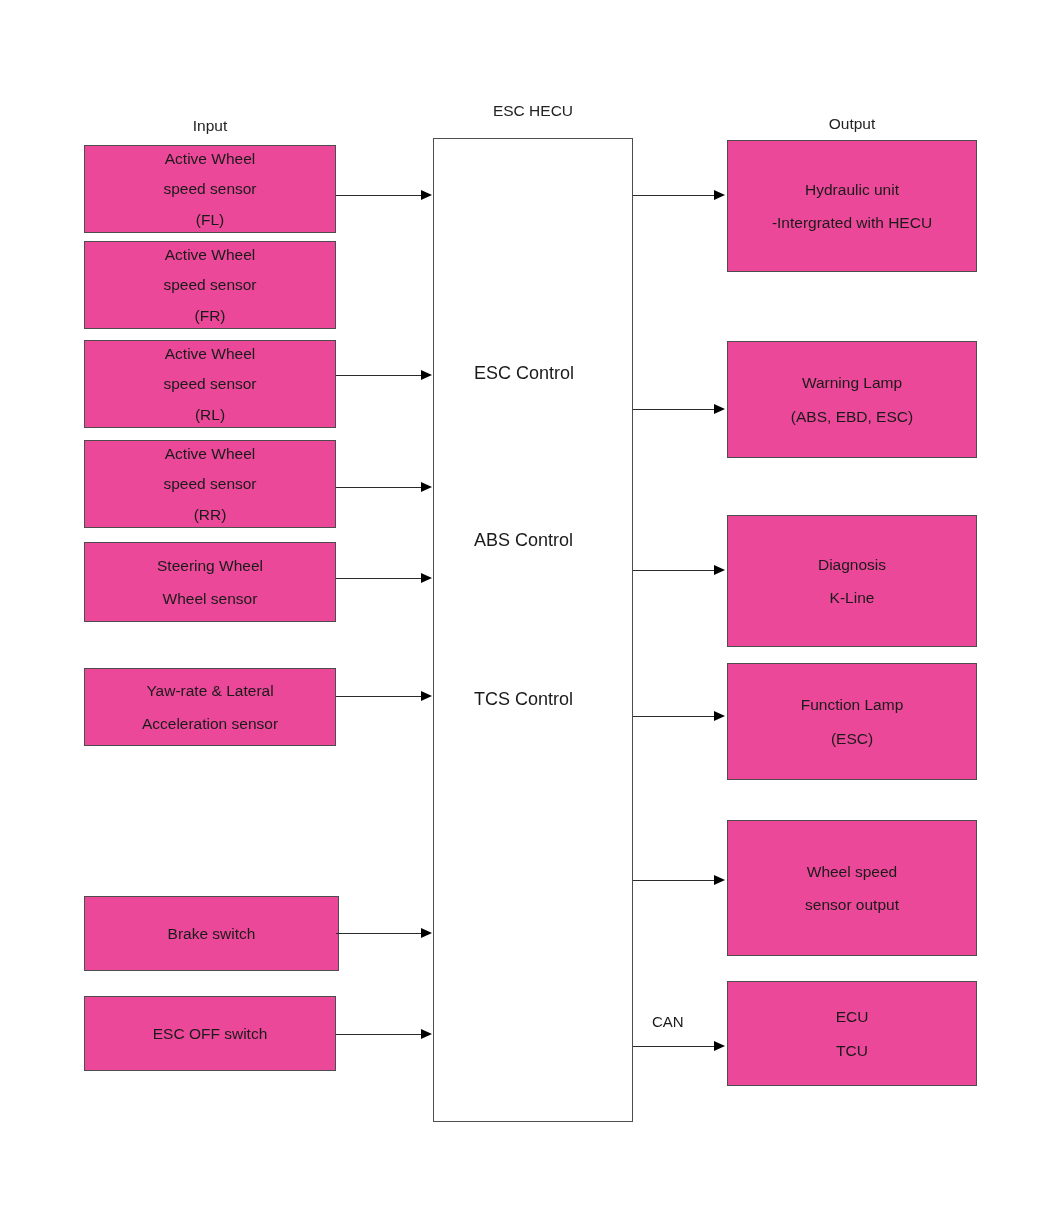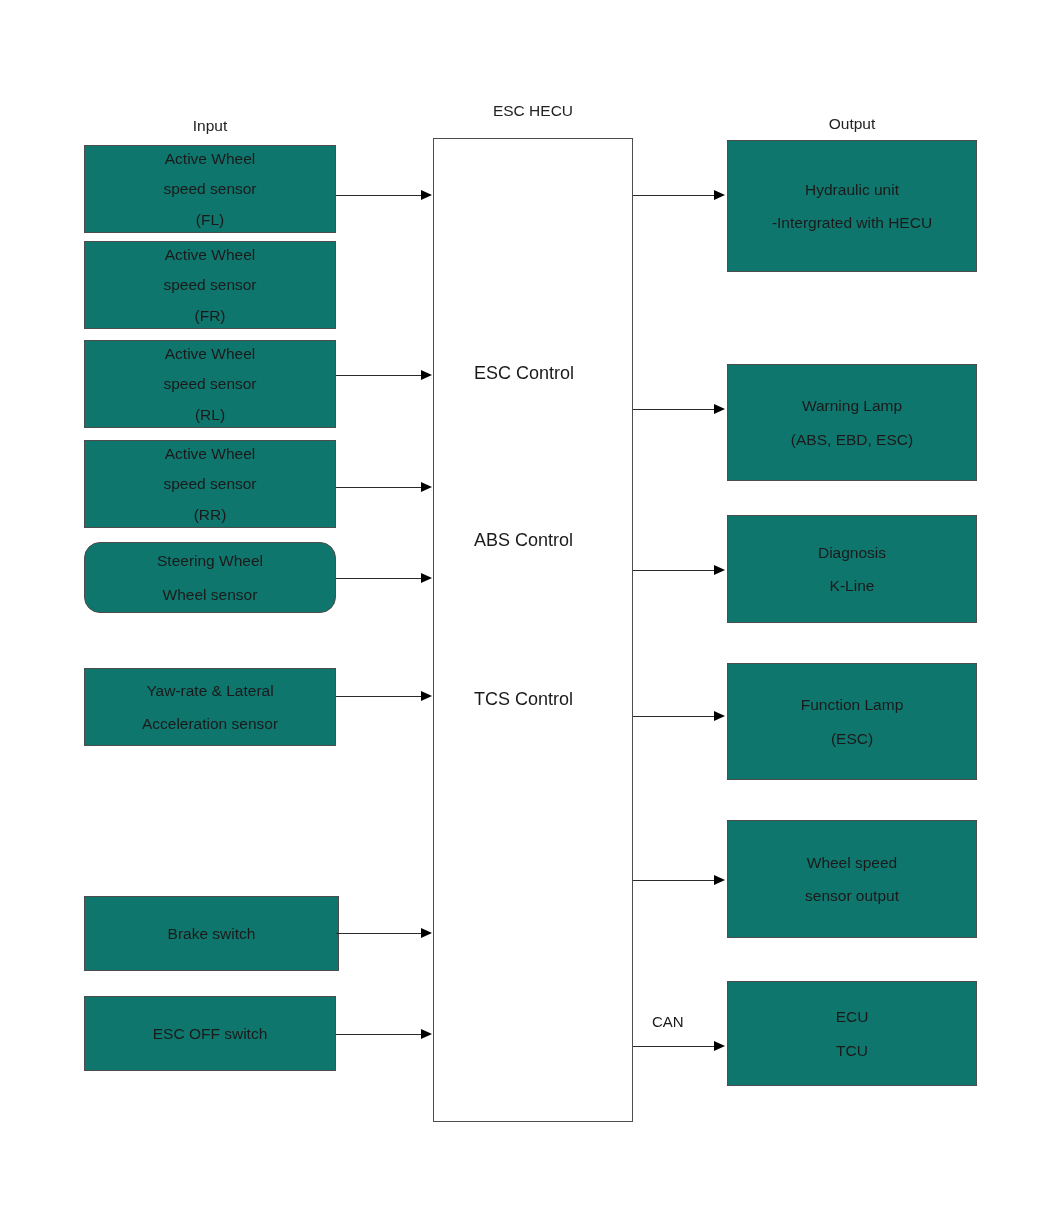--- a/index.html
+++ b/index.html
@@ -28,7 +28,7 @@
     position: absolute;
     box-sizing: border-box;
     border: 1.4px solid #4d4d4d;
-    background: #0f766e;
+    background: #ec4899;
     display: flex;
     flex-direction: column;
     align-items: center;

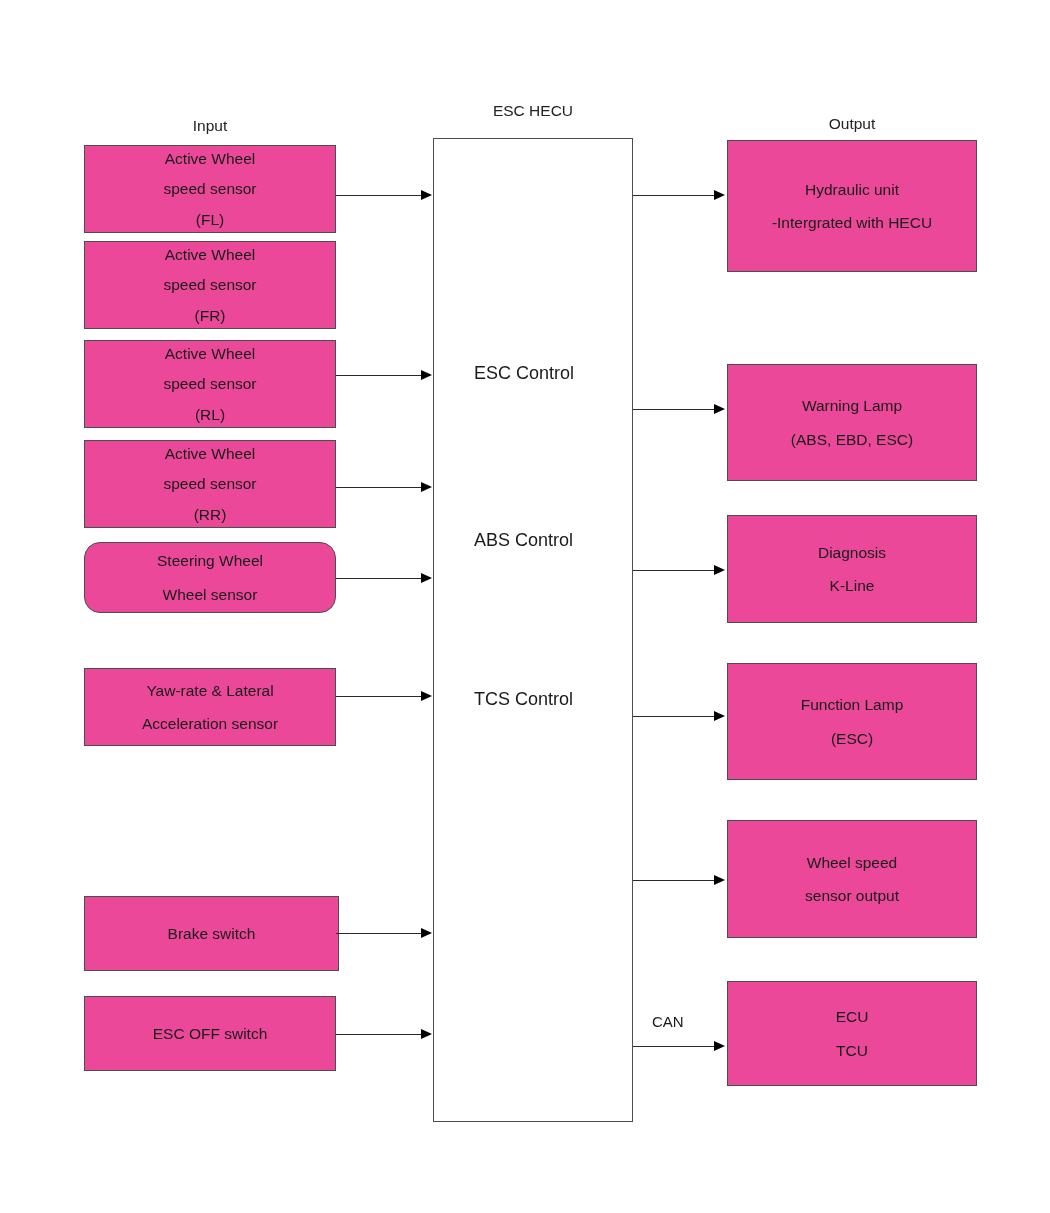--- a/index.html
+++ b/index.html
@@ -141,7 +141,7 @@
     <span class="ln">-Intergrated with HECU</span>
   </div>
 
-  <div class="node lines2" style="left:727px; top:364px; width:250px; height:117px;">
+  <div class="node lines2" style="left:727px; top:341px; width:250px; height:117px;">
     <span class="ln">Warning Lamp</span>
     <span class="ln">(ABS, EBD, ESC)</span>
   </div>

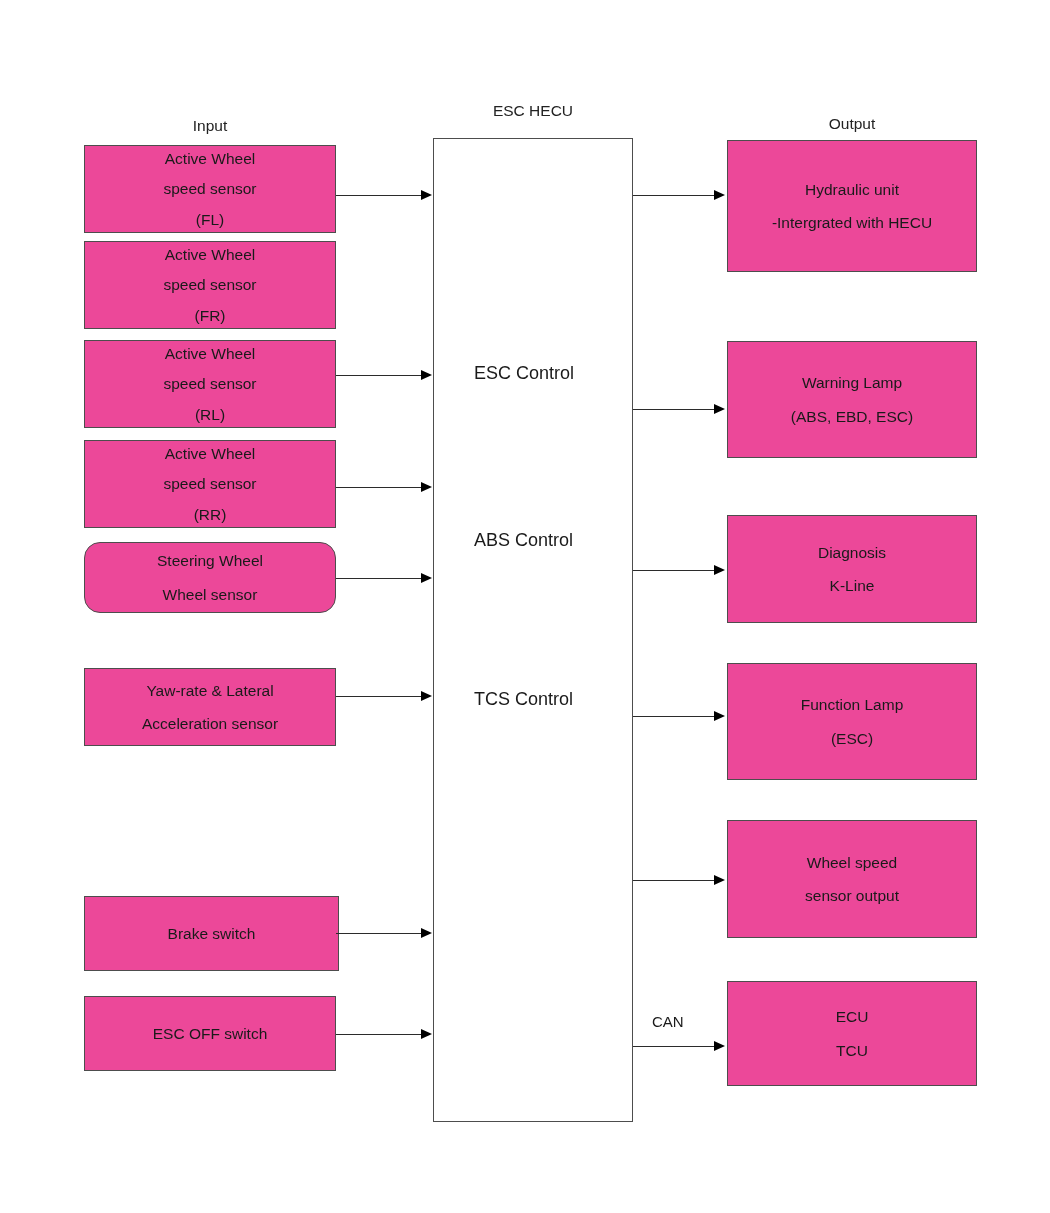--- a/index.html
+++ b/index.html
@@ -113,7 +113,7 @@
     <span class="ln">(RR)</span>
   </div>
 
-  <div class="node lines2" style="left:84px; top:542px; width:252px; height:71px;border-radius:16px;">
+  <div class="node lines2" style="left:84px; top:542px; width:252px; height:80px;">
     <span class="ln">Steering Wheel</span>
     <span class="ln">Wheel sensor</span>
   </div>

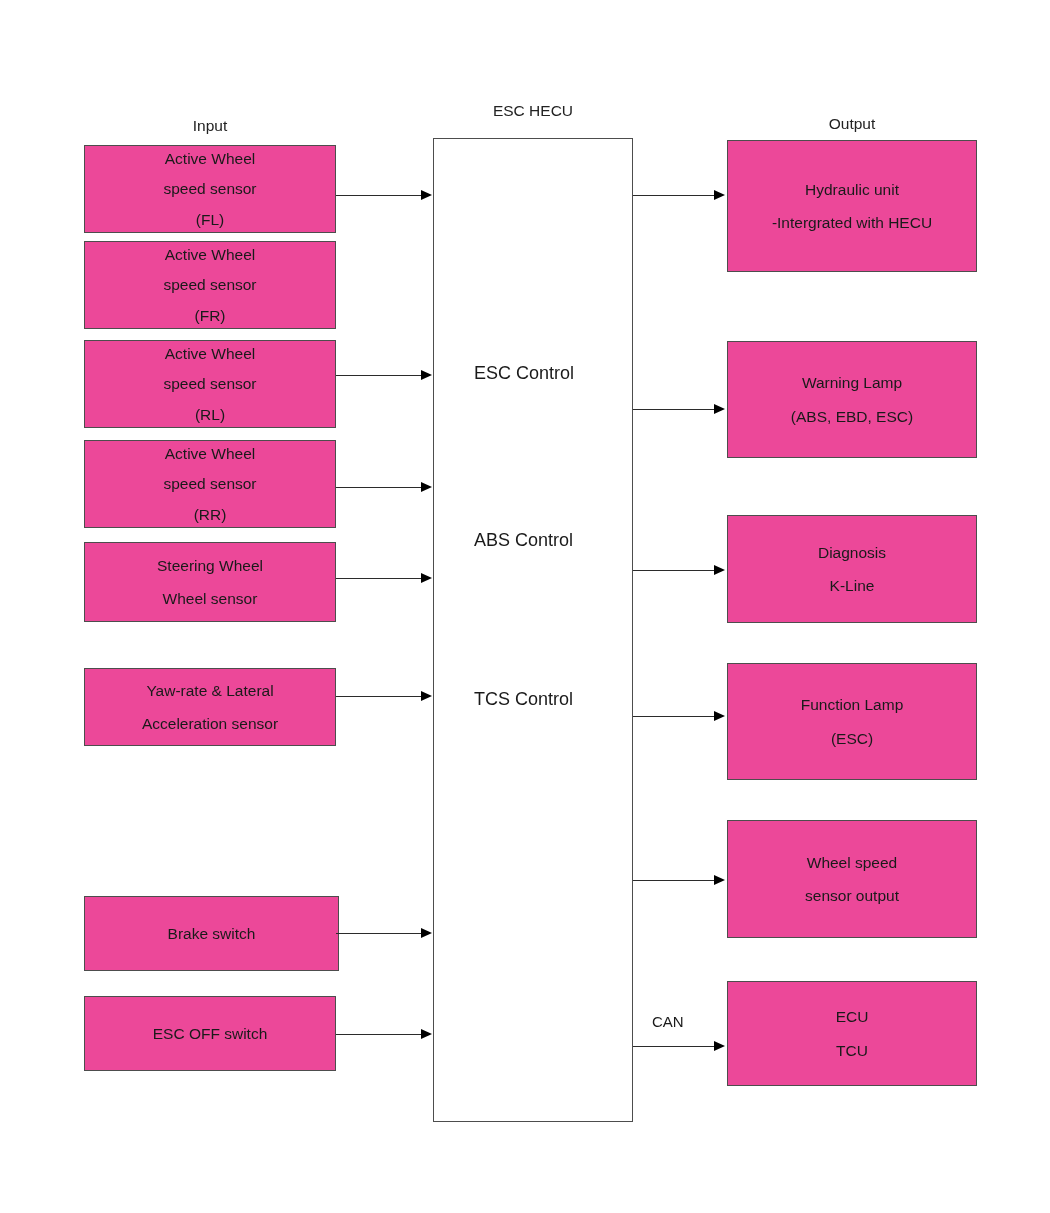--- a/index.html
+++ b/index.html
@@ -146,7 +146,7 @@
     <span class="ln">(ABS, EBD, ESC)</span>
   </div>
 
-  <div class="node lines2" style="left:727px; top:515px; width:250px; height:108px;text-align:right;">
+  <div class="node lines2" style="left:727px; top:515px; width:250px; height:132px;text-align:right;">
     <span class="ln">Diagnosis</span>
     <span class="ln">K-Line</span>
   </div>

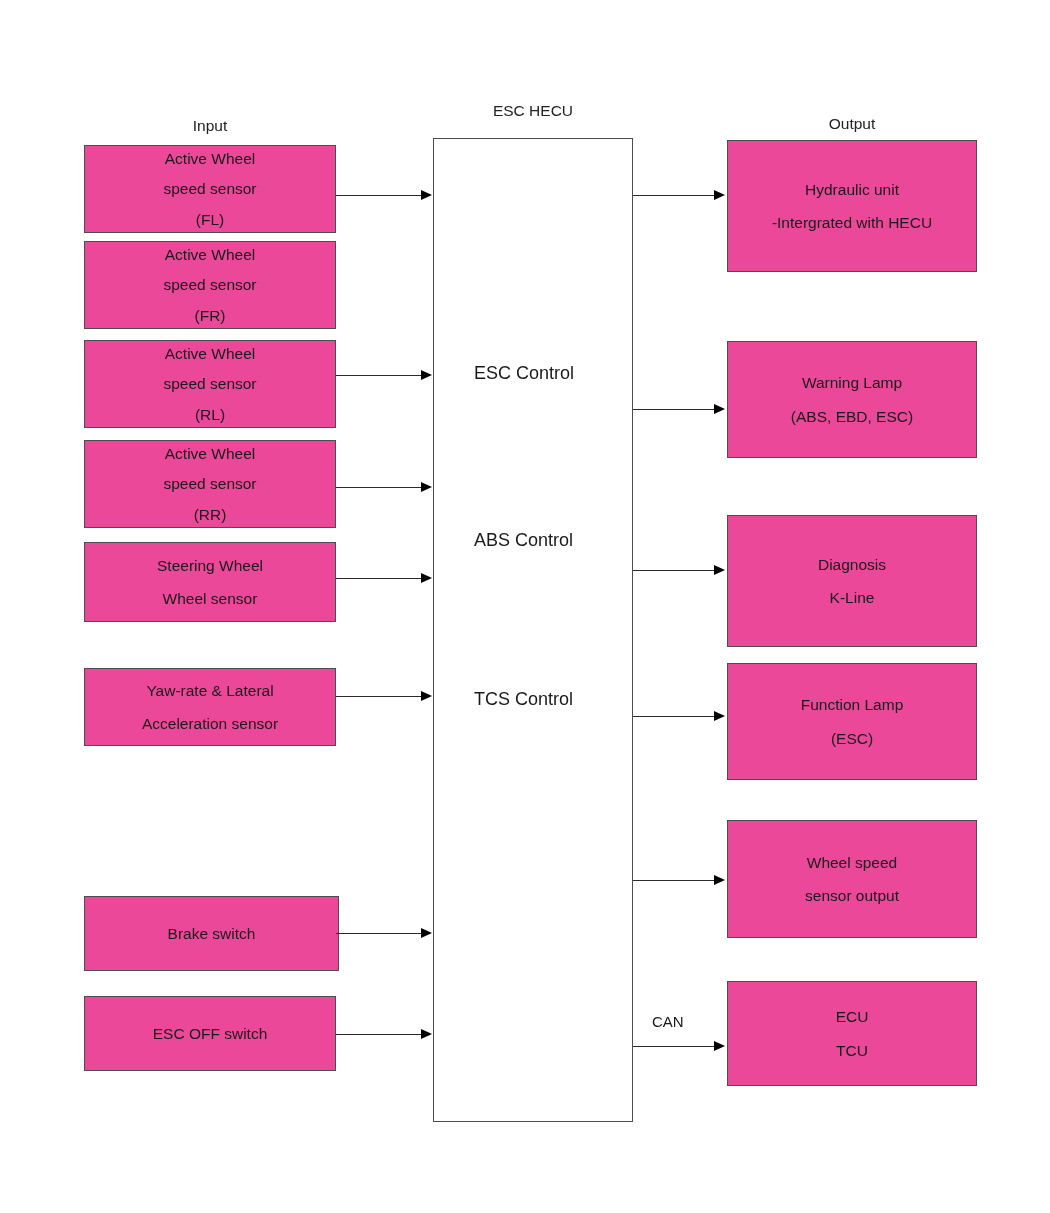--- a/index.html
+++ b/index.html
@@ -156,7 +156,7 @@
     <span class="ln">(ESC)</span>
   </div>
 
-  <div class="node lines2" style="left:727px; top:820px; width:250px; height:118px;">
+  <div class="node lines2" style="left:727px; top:820px; width:250px; height:136px;">
     <span class="ln">Wheel speed</span>
     <span class="ln">sensor output</span>
   </div>

